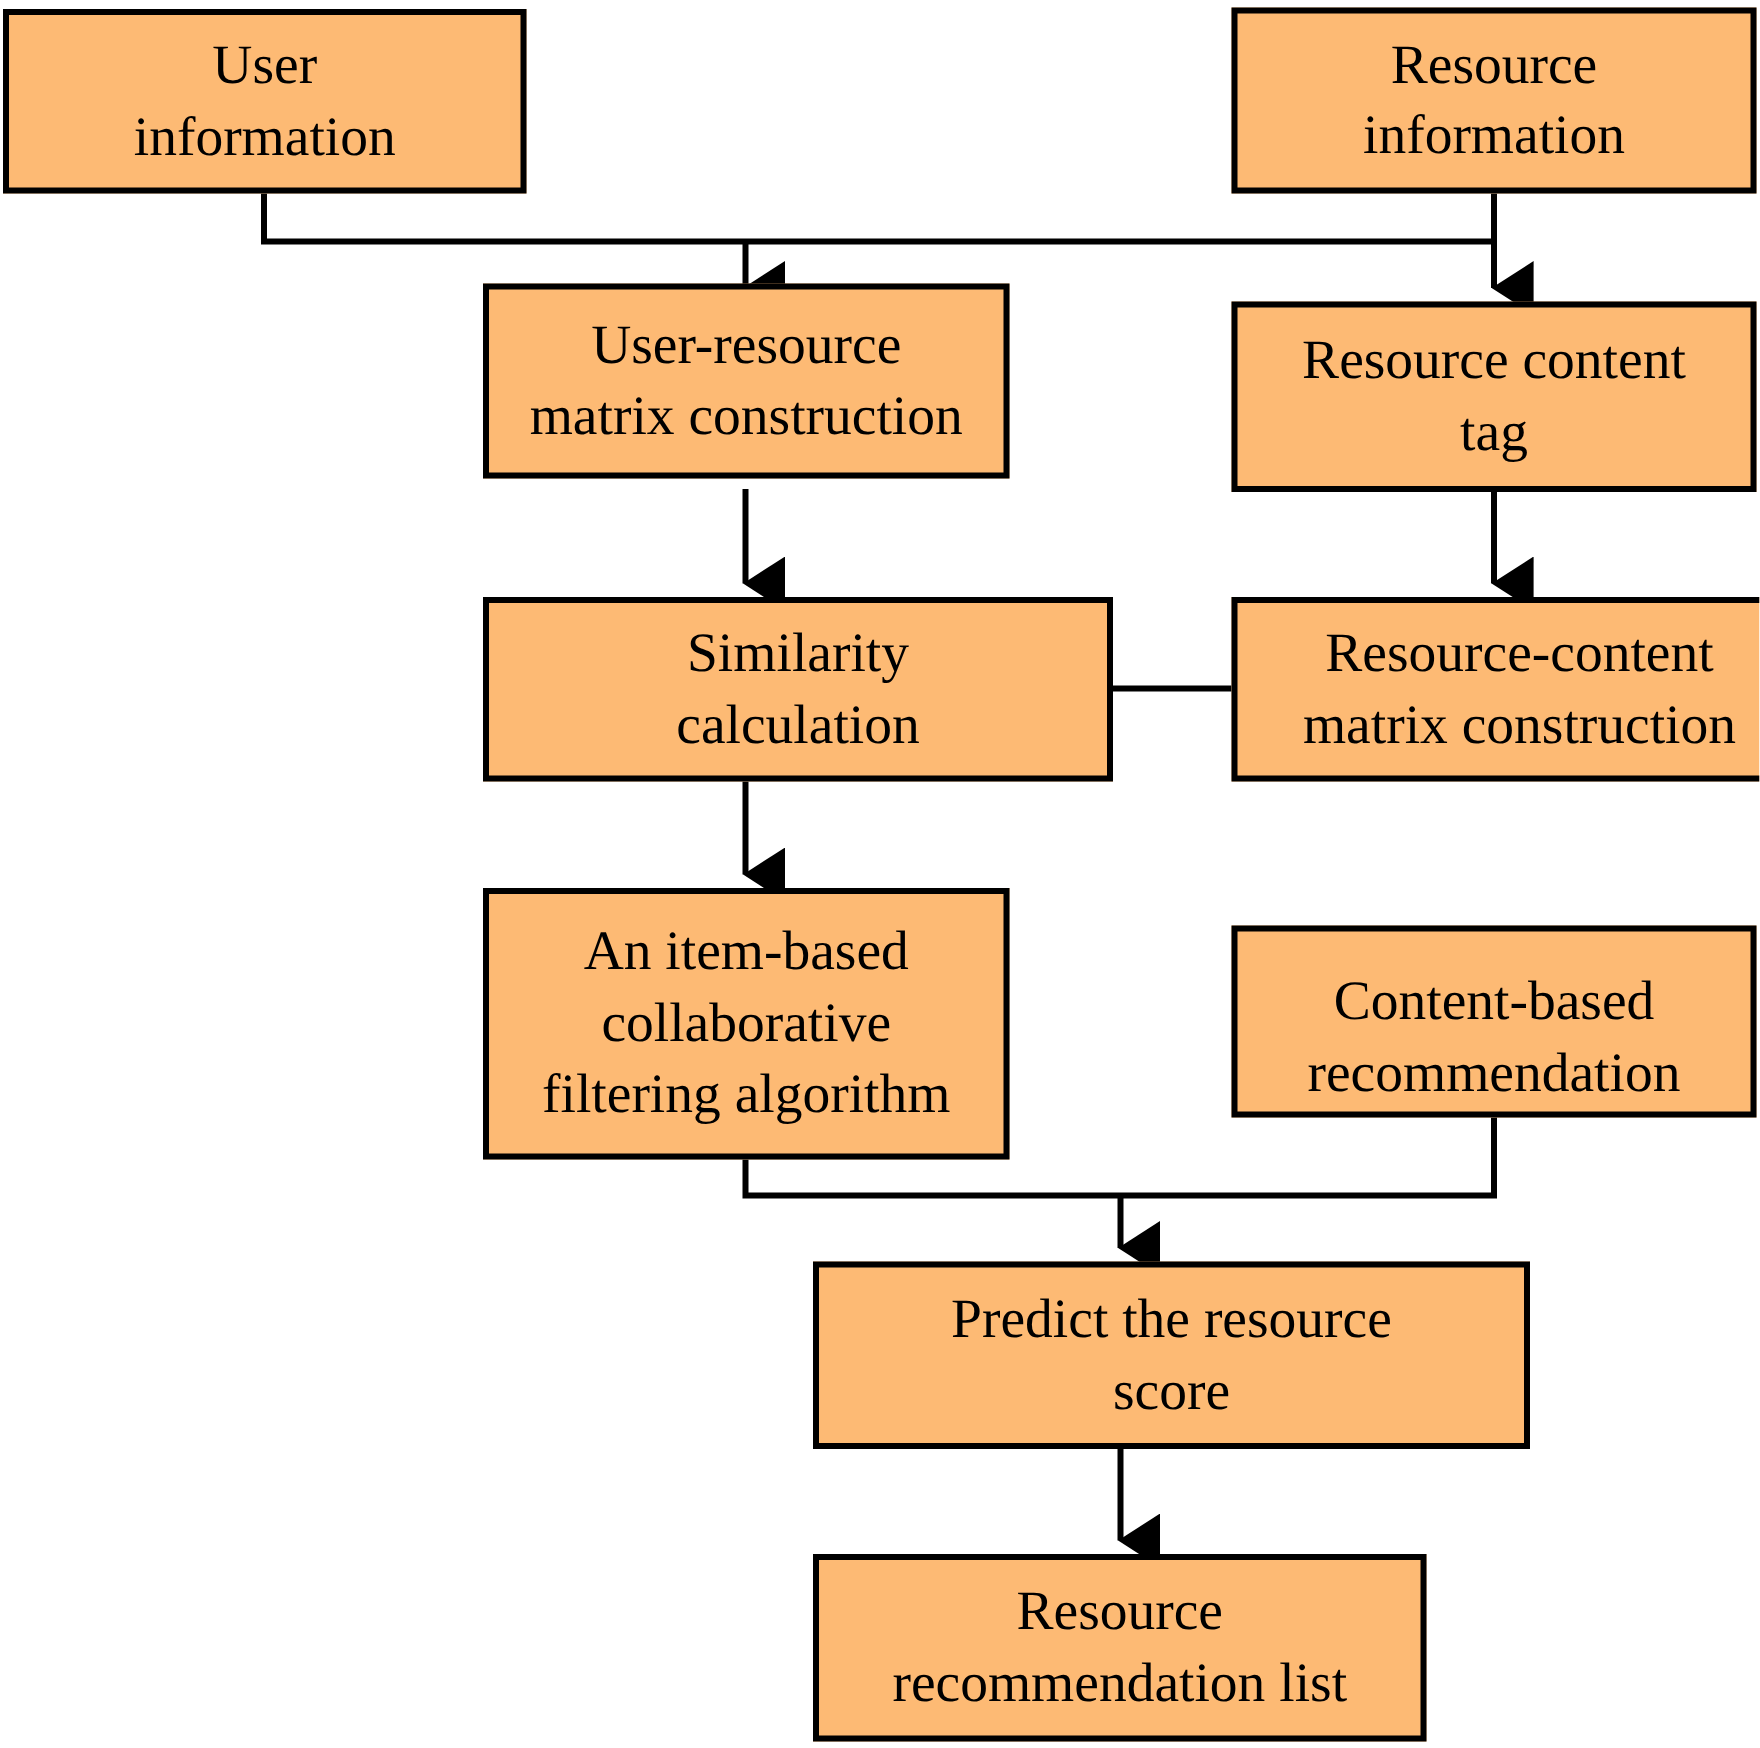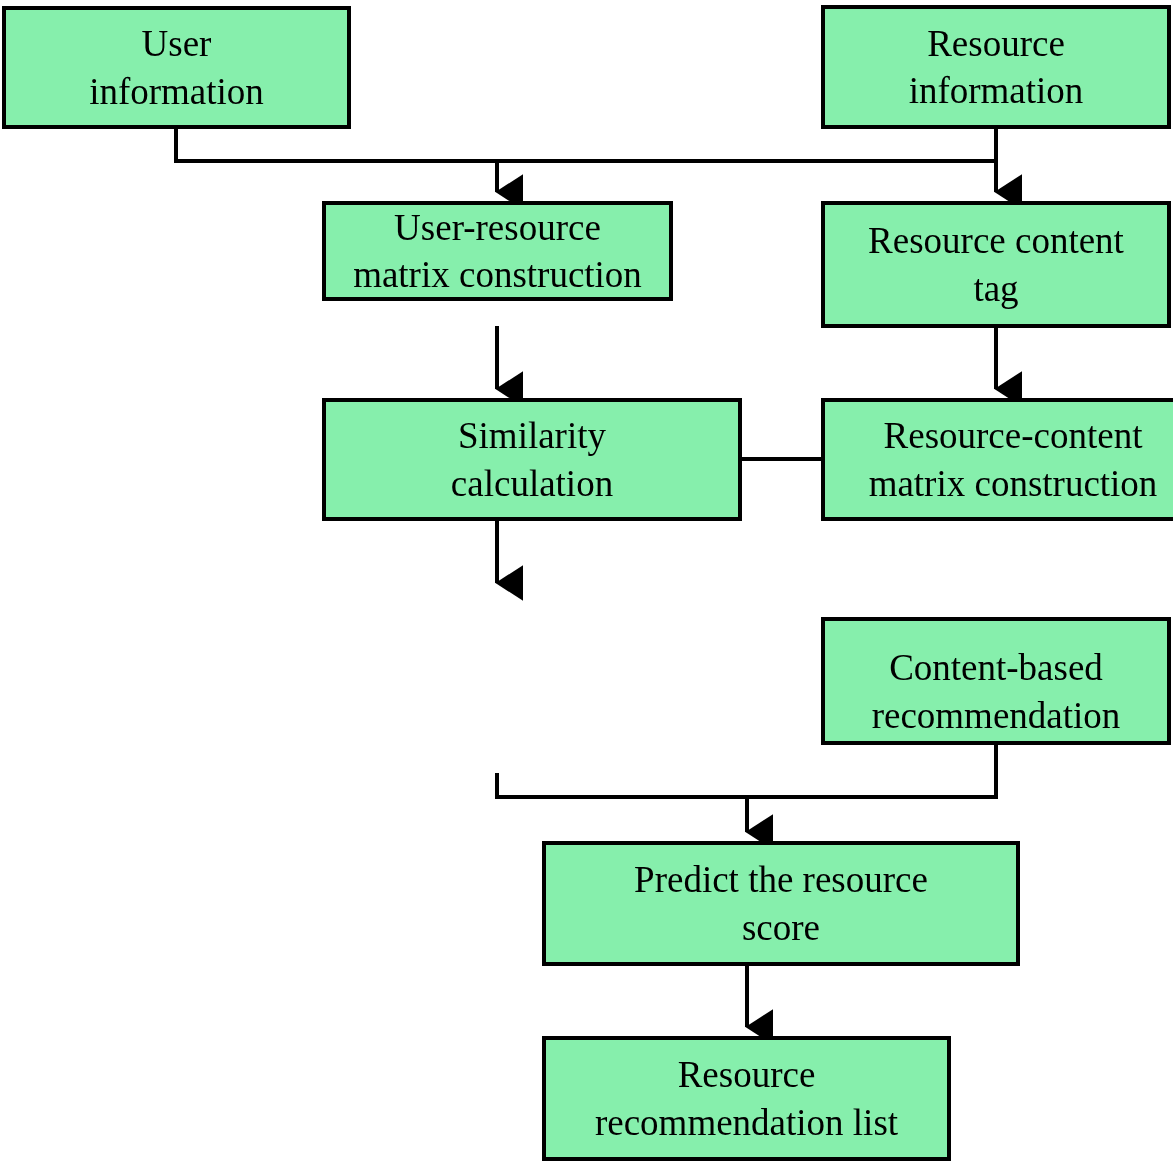--- a/index.html
+++ b/index.html
@@ -26,7 +26,7 @@
     position: absolute;
     box-sizing: border-box;
     border: 4px solid #000000;
-    background: #86efac;
+    background: #fdba74;
     display: flex;
     align-items: center;
     justify-content: center;

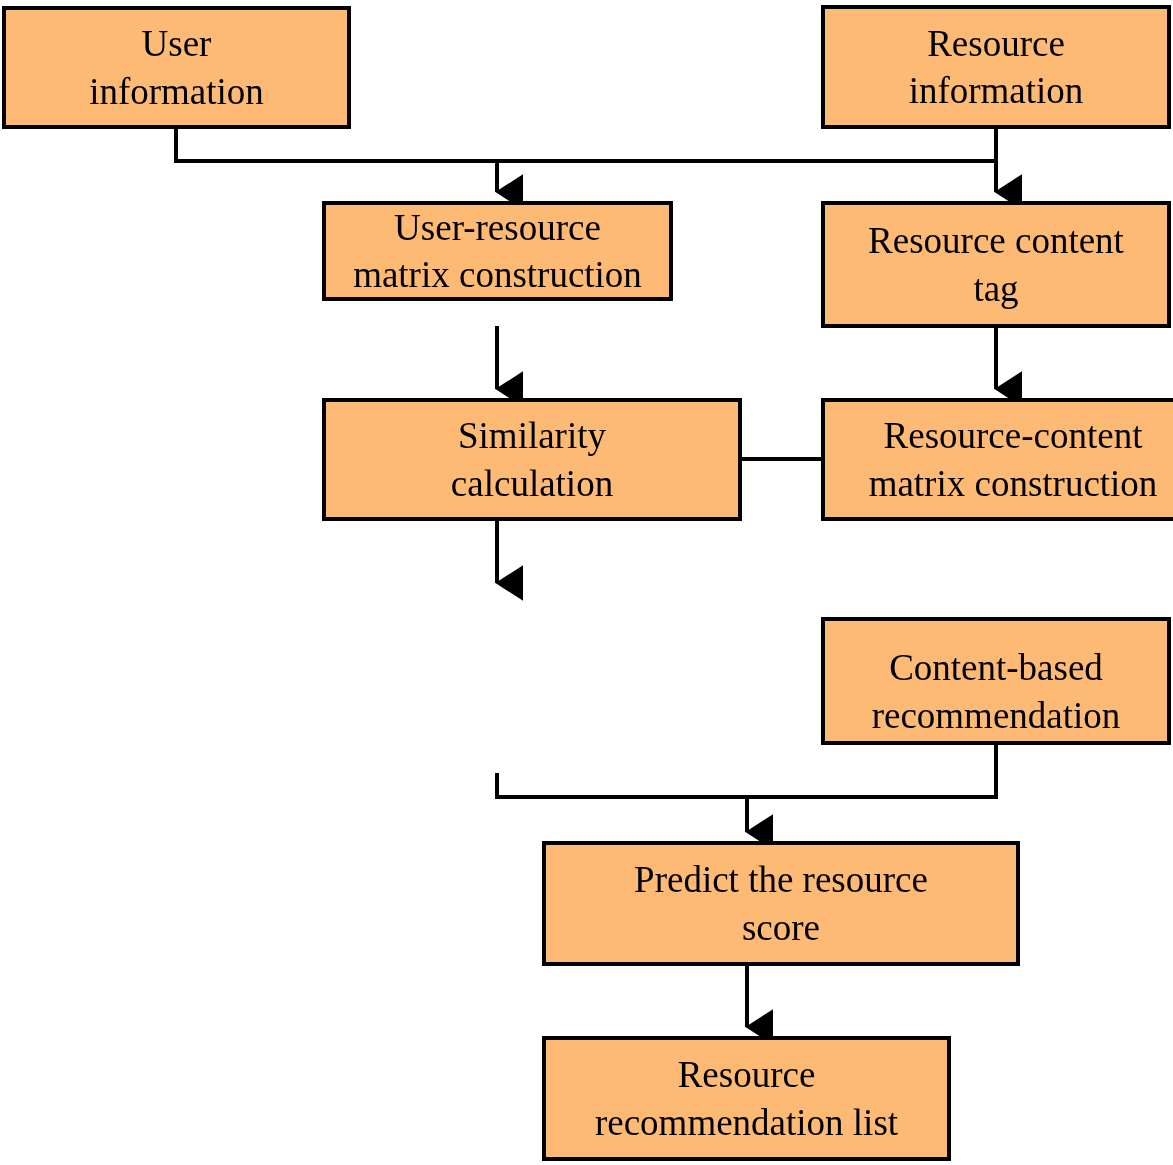--- a/index.html
+++ b/index.html
@@ -90,7 +90,7 @@
 information</span>
   </div>
 
-  <div class="node-box" style="left:322px; top:201px; width:351px; height:100px; font-size:37px;">
+  <div class="node-box" style="left:322px; top:189px; width:351px; height:130px; font-size:37px;">
     <span class="node-label">User-resource
 matrix construction</span>
   </div>

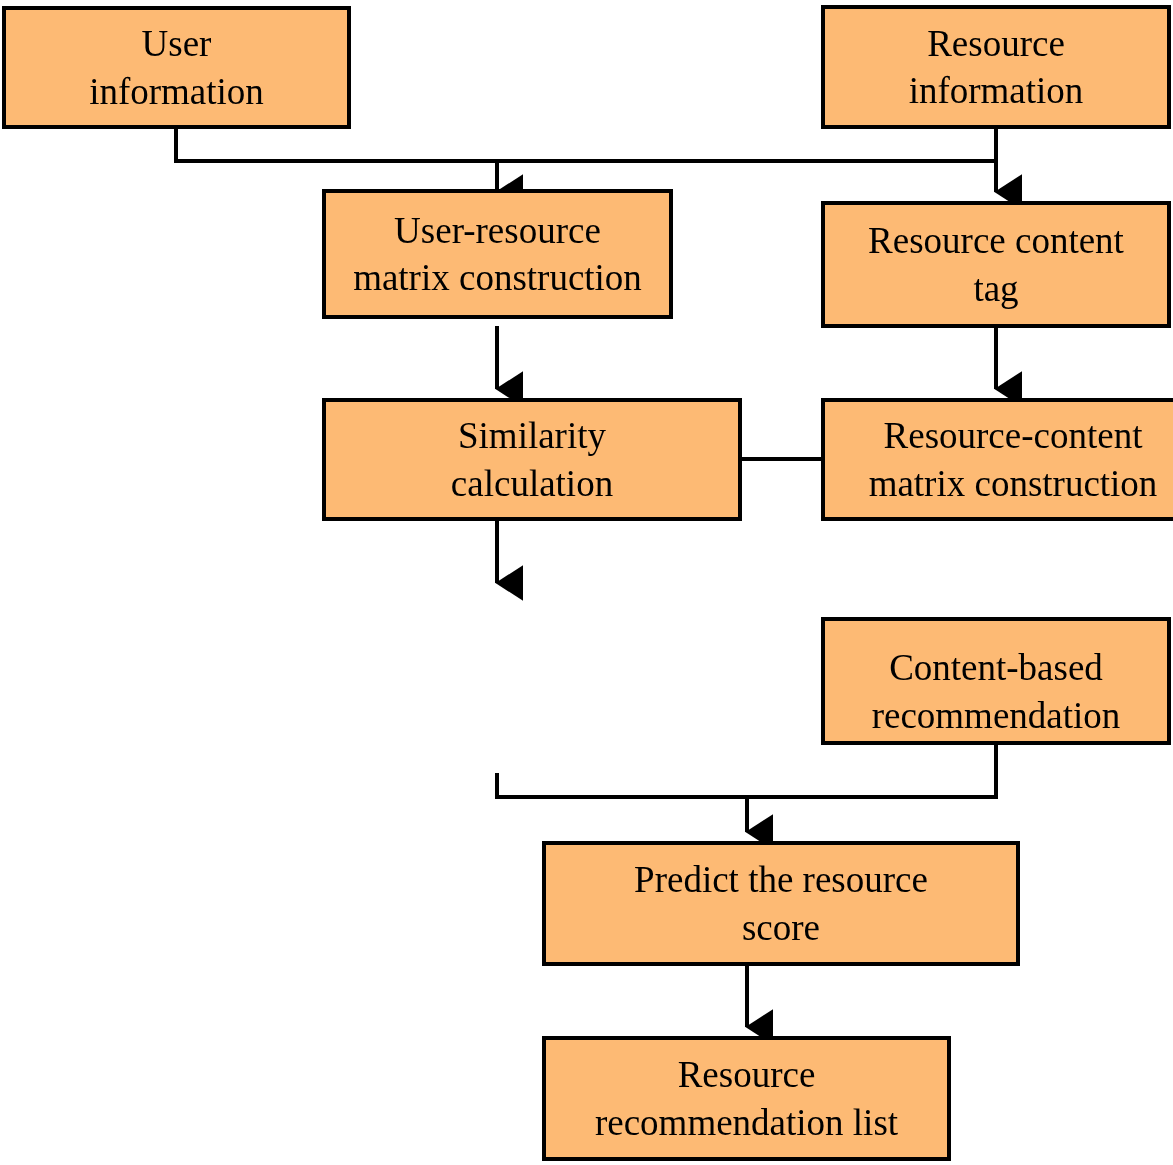--- a/index.html
+++ b/index.html
@@ -110,6 +110,11 @@
 matrix construction</span>
   </div>
 
+  <div class="node-box" style="left:322px; top:592px; width:351px; height:181px; font-size:37px;">
+    <span class="node-label">An item-based
+collaborative
+filtering algorithm</span>
+  </div>
 
   <div class="node-box" style="left:821px; top:617px; width:350px; height:128px; font-size:37px;align-items:flex-end;">
     <span class="node-label">Content-based

